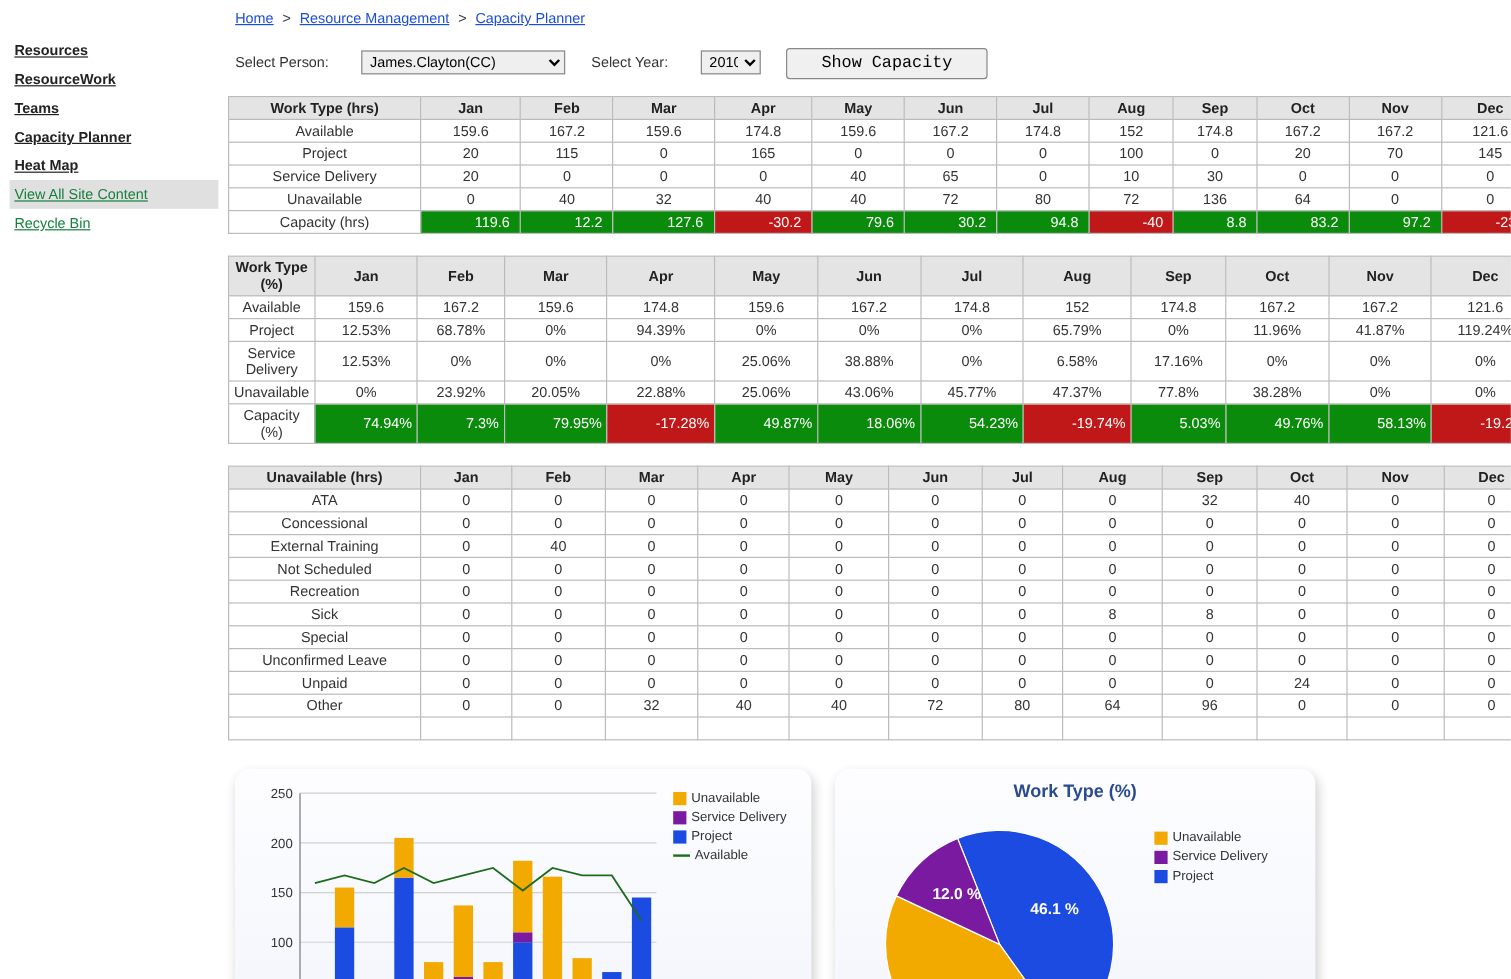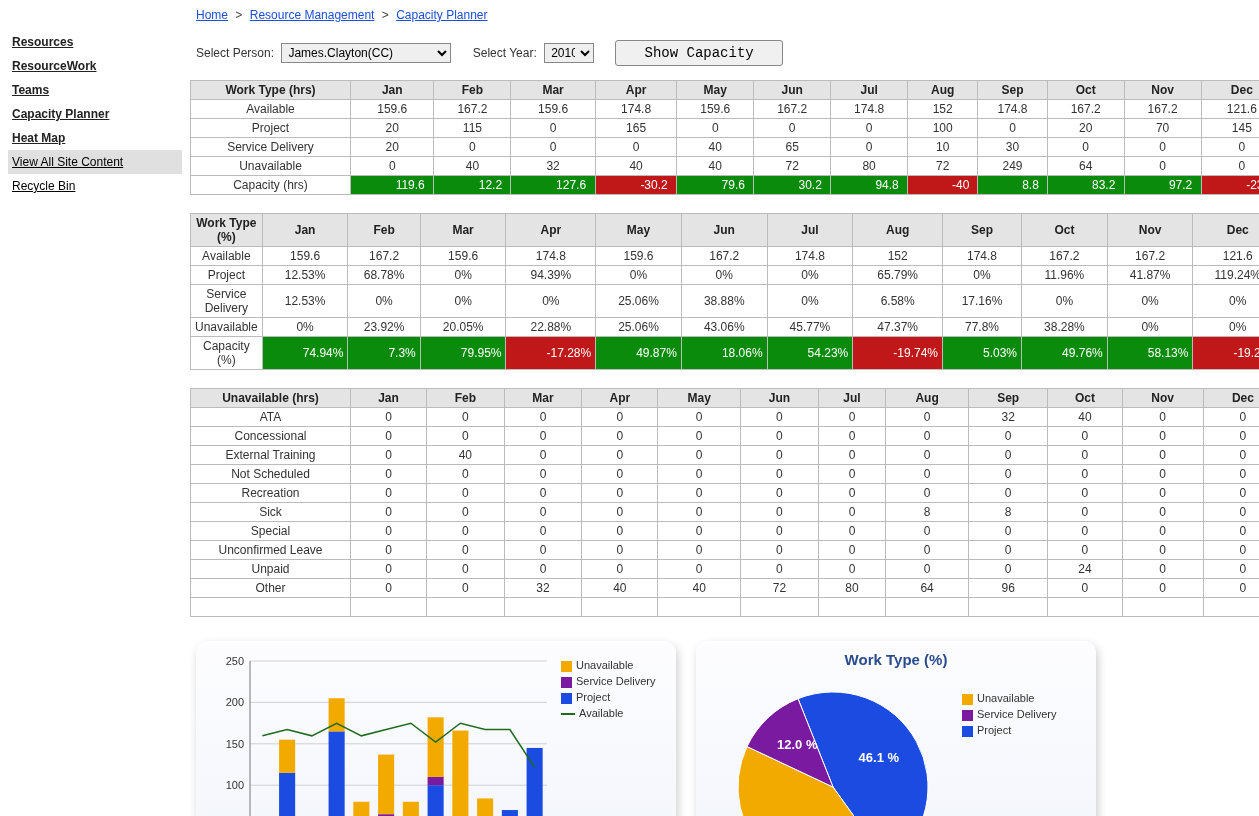--- a/index.html
+++ b/index.html
@@ -15,7 +15,7 @@
 .breadcrumb span.sep { padding: 0 4px; color: #444; }
 .controls { padding: 4px 6px 14px 6px; }
 .controls label { font-size: 12px; margin-right: 4px; }
-.controls select { font-size: 12px; border: 1px solid #888; padding: 1px 2px; margin-right: 18px; }
+.controls select { font-size: 12px; border: 1px solid #888; padding: 1px 2px; margin-right: 18px; margin-left: 20px; }
 .controls button { font-family: "Courier New", monospace; font-size: 14px; padding: 4px 28px; border: 1px solid #888; border-radius: 3px; background: #f0f0f0; cursor: pointer; }
 table.data { border-collapse: collapse; width: 100%; margin-bottom: 18px; font-size: 12px; }
 table.data th, table.data td { border: 1px solid #bbb; padding: 2px 4px; text-align: center; height: 17px; }

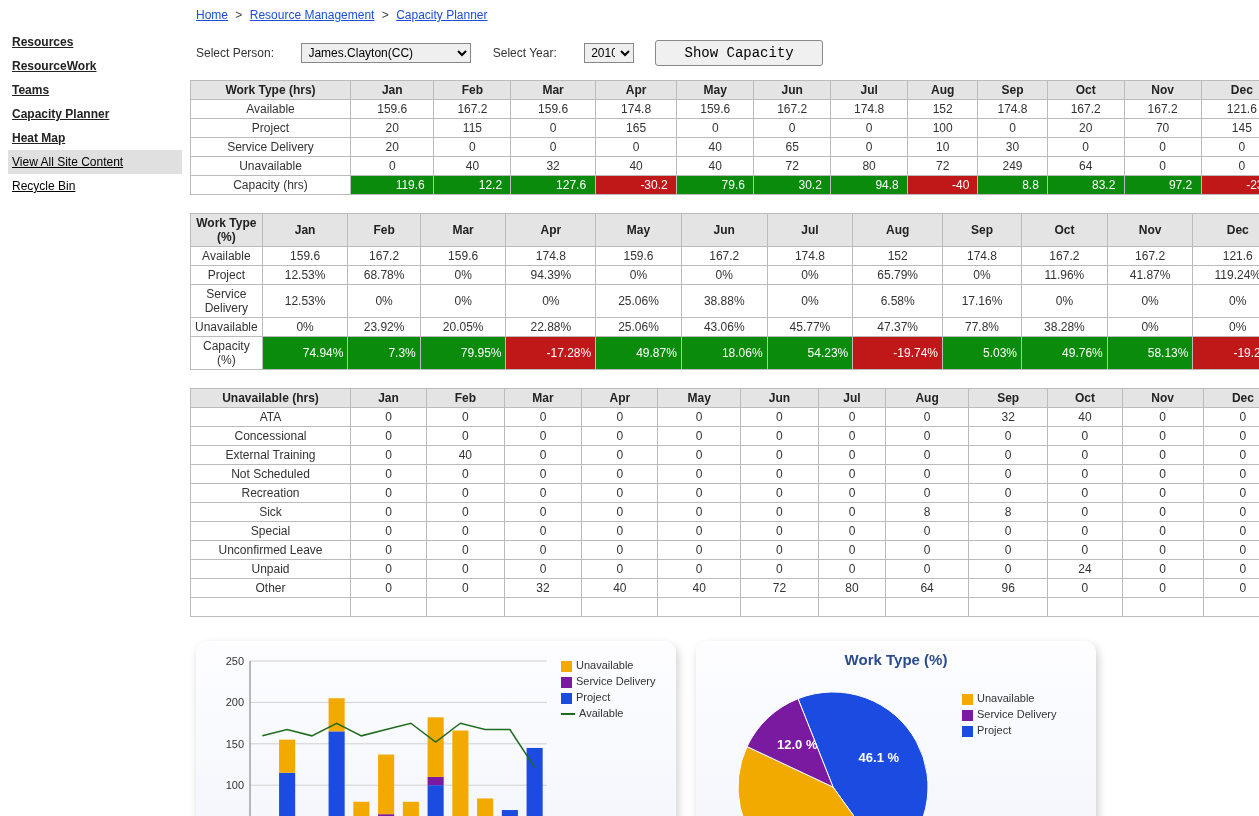--- a/index.html
+++ b/index.html
@@ -6,7 +6,7 @@
 body { font-family: Tahoma, Verdana, sans-serif; font-size: 12px; color: #333; background: #fff; }
 .app { display: flex; min-height: 816px; }
 .sidebar { width: 190px; padding: 30px 8px 8px 8px; background: #fff; flex-shrink: 0; }
-.sidebar a { display: block; padding: 5px 4px; color: #000000; text-decoration: underline; font-size: 12px; cursor: pointer; }
+.sidebar a { display: block; padding: 5px 4px; color: #15803d; text-decoration: underline; font-size: 12px; cursor: pointer; }
 .sidebar a.bold { font-weight: bold; color: #222; text-decoration: underline; }
 .sidebar a.selected { background: #e0e0e0; }
 .main { flex: 1; padding: 0 10px 10px 0; }

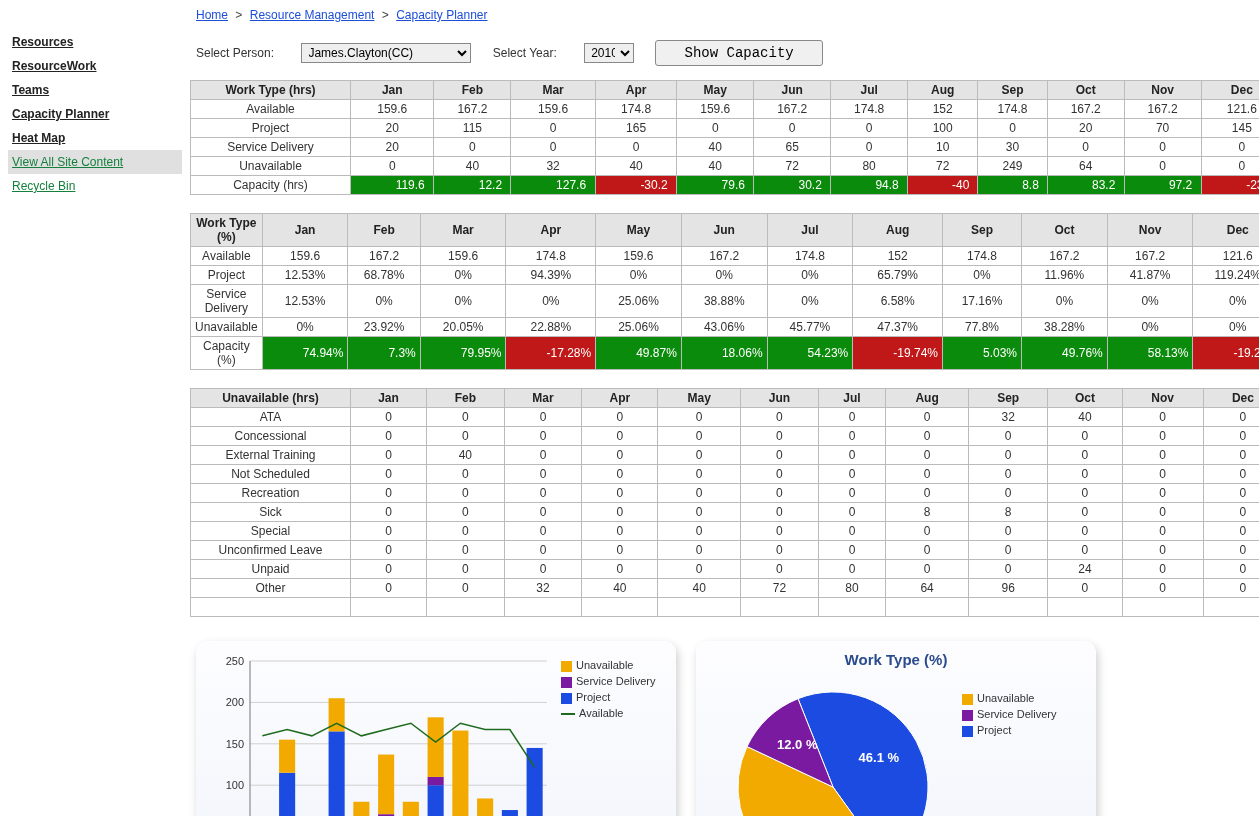--- a/index.html
+++ b/index.html
@@ -138,7 +138,7 @@
             <td>72</td>
             <td>80</td>
             <td>72</td>
-            <td>249</td>
+            <td>136</td>
             <td>64</td>
             <td>0</td>
             <td>0</td>

